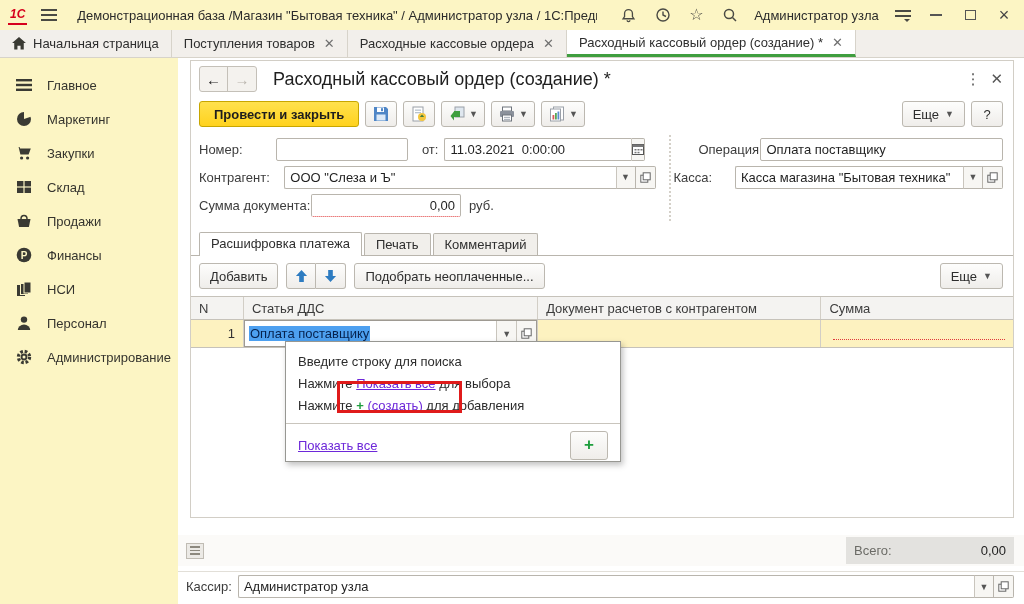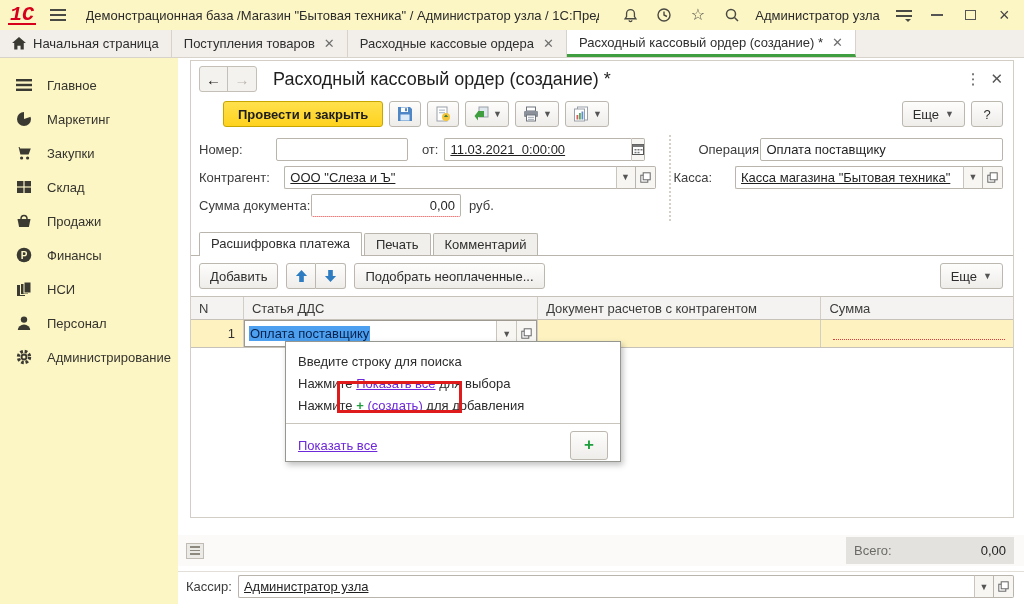--- a/index.html
+++ b/index.html
@@ -15,8 +15,8 @@
     position:absolute; left:0; top:0; width:1024px; height:30px;
     background:#fcf5c4; display:flex; align-items:center; padding:0 8px; gap:10px;
   }
-  .logo1c { color:#d6001c; font-weight:bold; font-style:italic; font-size:20px;
-    border-bottom:2px solid #d6001c; line-height:17px; padding:0 2px 0 2px;font-family:Liberation Mono, monospace; }
+  .logo1c { color:#d6001c; font-weight:bold; font-style:italic; font-size:12px;
+    border-bottom:2px solid #d6001c; line-height:17px; padding:0 2px 0 2px; }
   .tb-title { font-size:13px; color:#2b2b2b; margin-left:6px; flex:0 1 auto; white-space:nowrap; overflow:hidden; }
   .tb-spacer { flex:1; }
   .tb-ic { width:26px; height:24px; display:flex; align-items:center; justify-content:center; color:#4a4a44; cursor:pointer; }

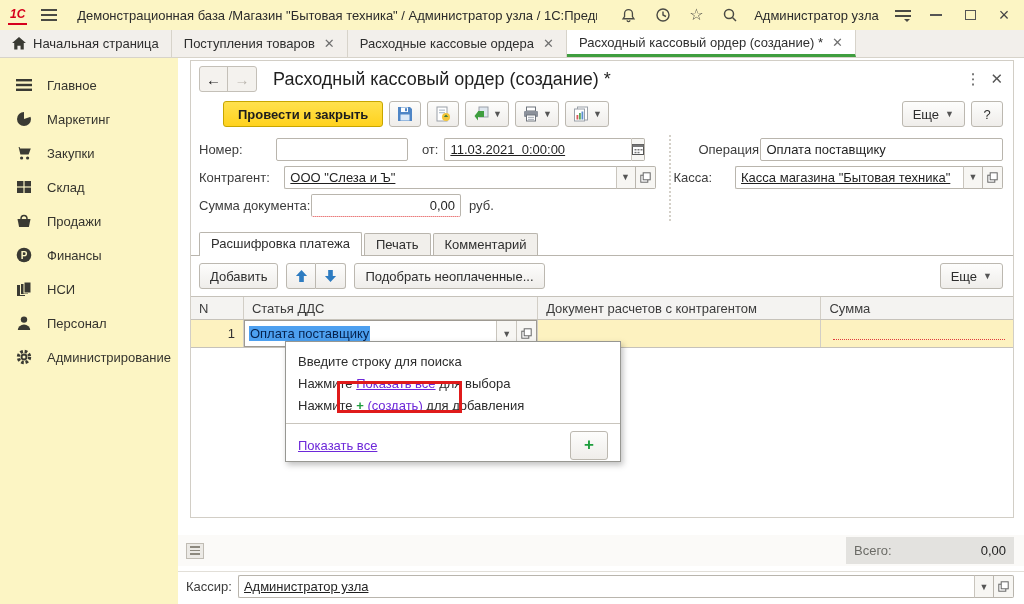--- a/index.html
+++ b/index.html
@@ -71,7 +71,7 @@
     padding:0 10px; cursor:pointer; color:#2d2d2d; font-size:13px;
   }
   .btn.primary {
-    background:linear-gradient(#ffe14d,#ffd21e); border-color:#c7a600; font-weight:bold; color:#1d1d1d; padding:0 14px;margin-left:24px;
+    background:linear-gradient(#ffe14d,#ffd21e); border-color:#c7a600; font-weight:bold; color:#1d1d1d; padding:0 14px;
   }
   .icbtn { width:32px; padding:0; }
   .icbtn.dd { width:44px; gap:4px; }

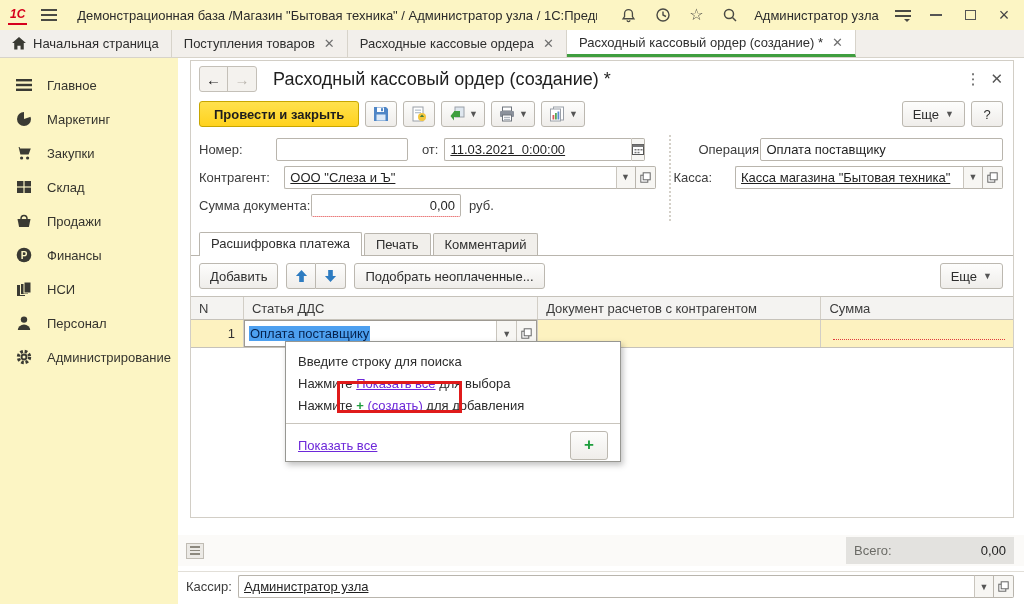--- a/index.html
+++ b/index.html
@@ -89,7 +89,7 @@
     font-family:"Liberation Sans", sans-serif; font-size:13px; color:#1f1f1f; background:#fff; outline:none;
   }
   .combo { display:flex; align-items:stretch; height:23px; }
-  .combo .tinput { flex:1; height:100%; border-right:none; border-radius:2px 0 0 2px;text-decoration:underline; }
+  .combo .tinput { flex:1; height:100%; border-right:none; border-radius:2px 0 0 2px; }
   .cbtn {
     width:20px; border:1px solid #b9b5ad; border-left:1px solid #c9c5bd; background:#f7f6f3;
     display:flex; align-items:center; justify-content:center; cursor:pointer; color:#555; font-size:9px;

